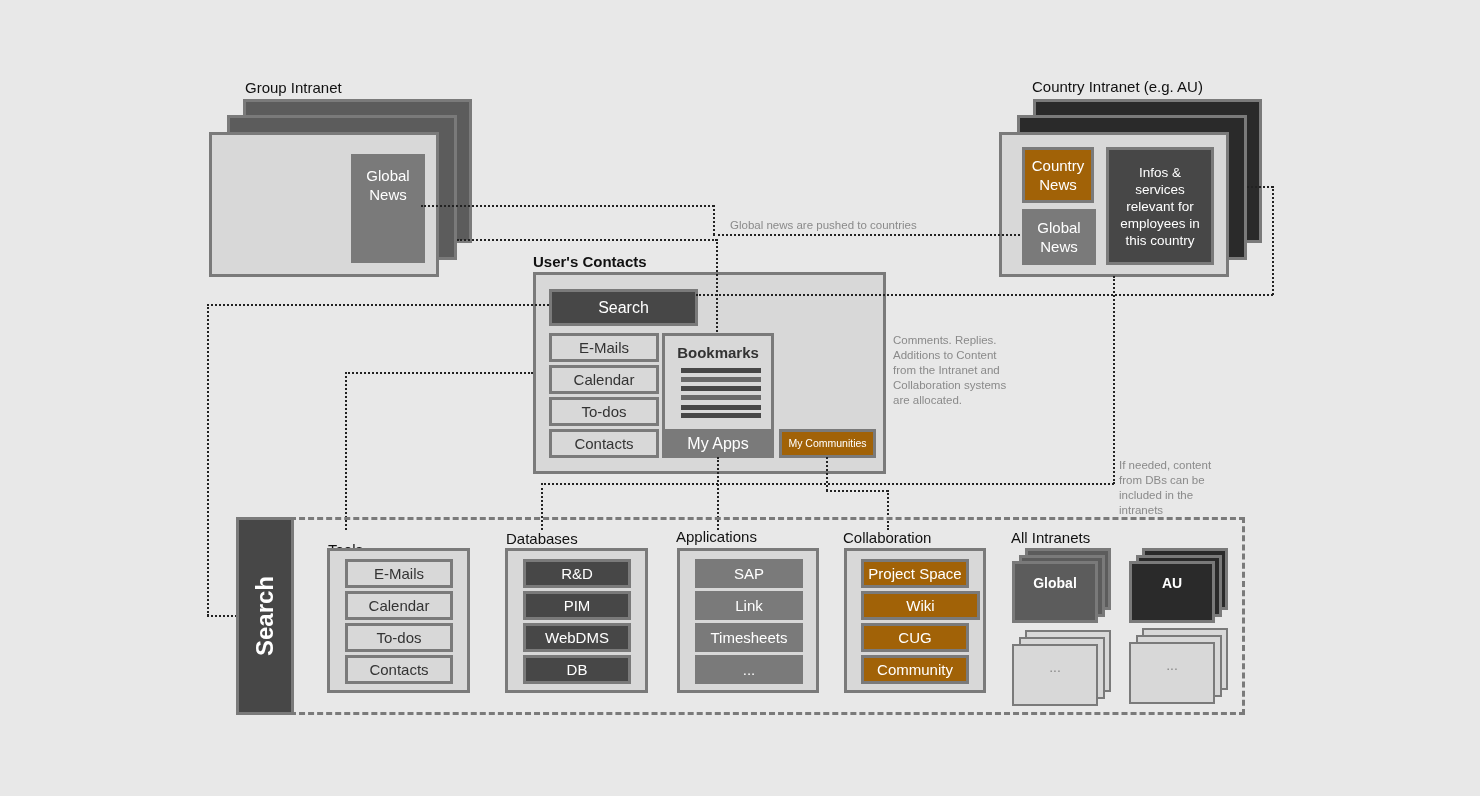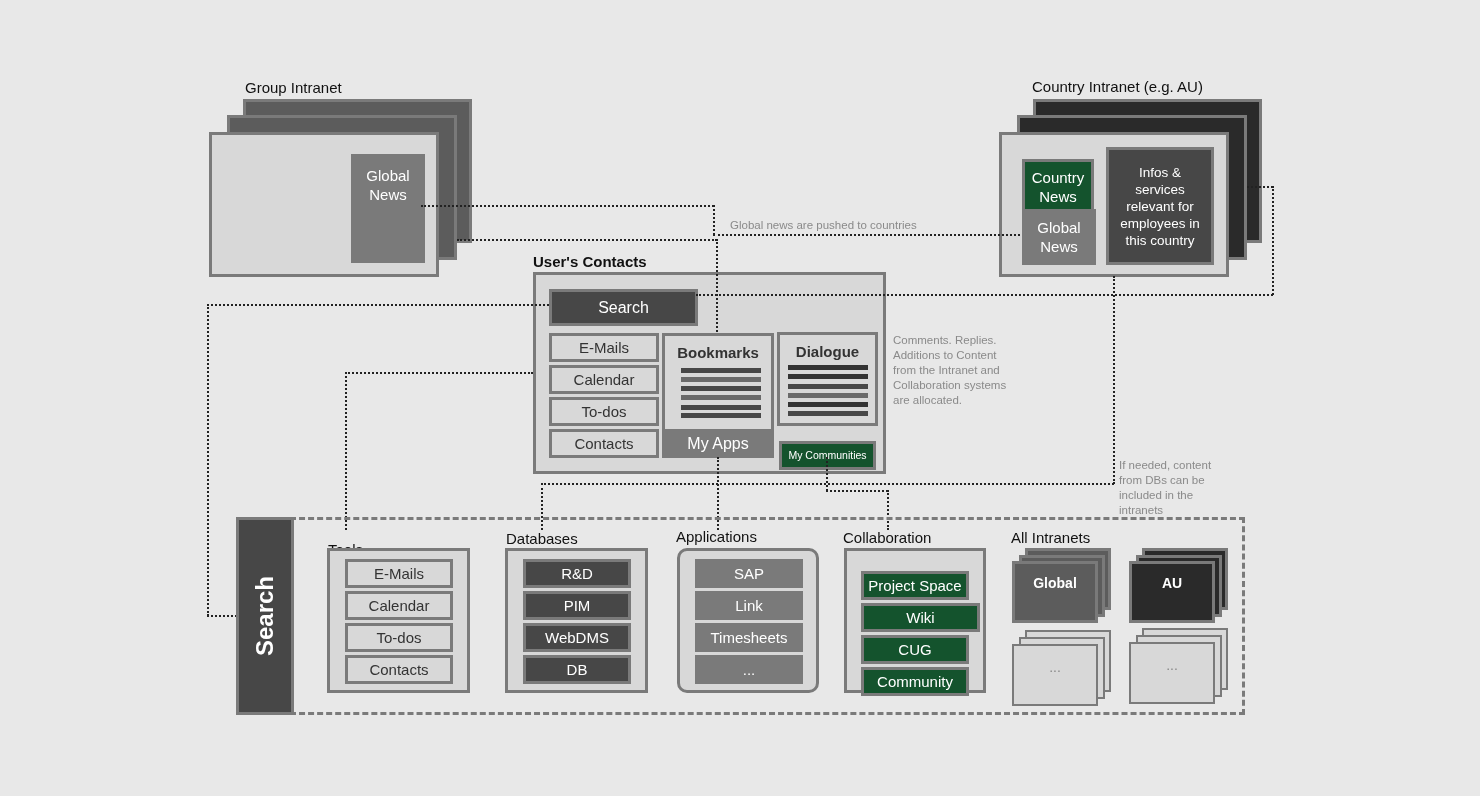--- a/index.html
+++ b/index.html
@@ -13,7 +13,7 @@
          text-align:center; font-size:15px; line-height:19px; }
   .light { background:#d8d8d8; border:3px solid #7a7a7a; color:#333; }
   .dark { background:#474747; border:3px solid #7a7a7a; color:#fff; }
-  .black { background:#14532d; border:3px solid #7a7a7a; color:#fff;margin-top:12px; }
+  .black { background:#a16207; border:3px solid #7a7a7a; color:#fff; }
   .midfill { background:#7a7a7a; border:none; color:#fff; }
   .dots-h { position:absolute; height:0; border-top:2px dotted #222; }
   .dots-v { position:absolute; width:0; border-left:2px dotted #222; }

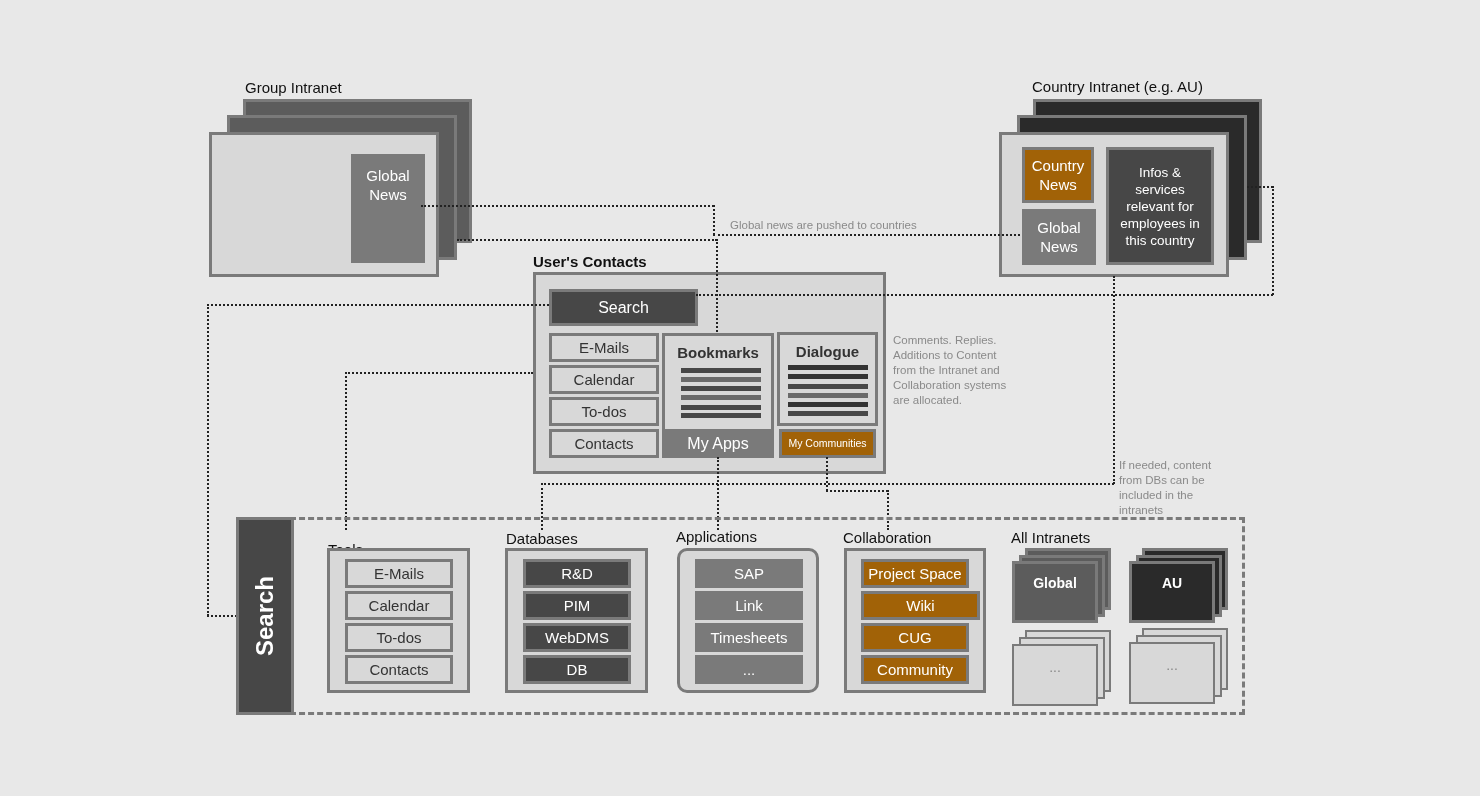--- a/index.html
+++ b/index.html
@@ -64,15 +64,6 @@
     <div class="bm-line" style="top:59px;background:#6a6a6a;"></div>
     <div class="bm-line" style="top:69px;background:#474747;"></div>
     <div class="bm-line" style="top:77px;background:#474747;"></div>
-  </div>
-  <div class="abs light" style="left:241px;top:57px;width:101px;height:94px;">
-    <div class="abs" style="left:0;top:8px;width:95px;text-align:center;font-weight:bold;font-size:15px;color:#333;">Dialogue</div>
-    <div class="bm-line" style="left:8px;top:30px;background:#333;"></div>
-    <div class="bm-line" style="left:8px;top:39px;background:#333;"></div>
-    <div class="bm-line" style="left:8px;top:49px;background:#474747;"></div>
-    <div class="bm-line" style="left:8px;top:58px;background:#6a6a6a;"></div>
-    <div class="bm-line" style="left:8px;top:67px;background:#333;"></div>
-    <div class="bm-line" style="left:8px;top:76px;background:#474747;"></div>
   </div>
   <div class="box midfill" style="left:126px;top:154px;width:112px;height:29px;font-size:16px;">My Apps</div>
   <div class="box black" style="left:243px;top:154px;width:97px;height:29px;font-size:10.5px;">My Communities</div>

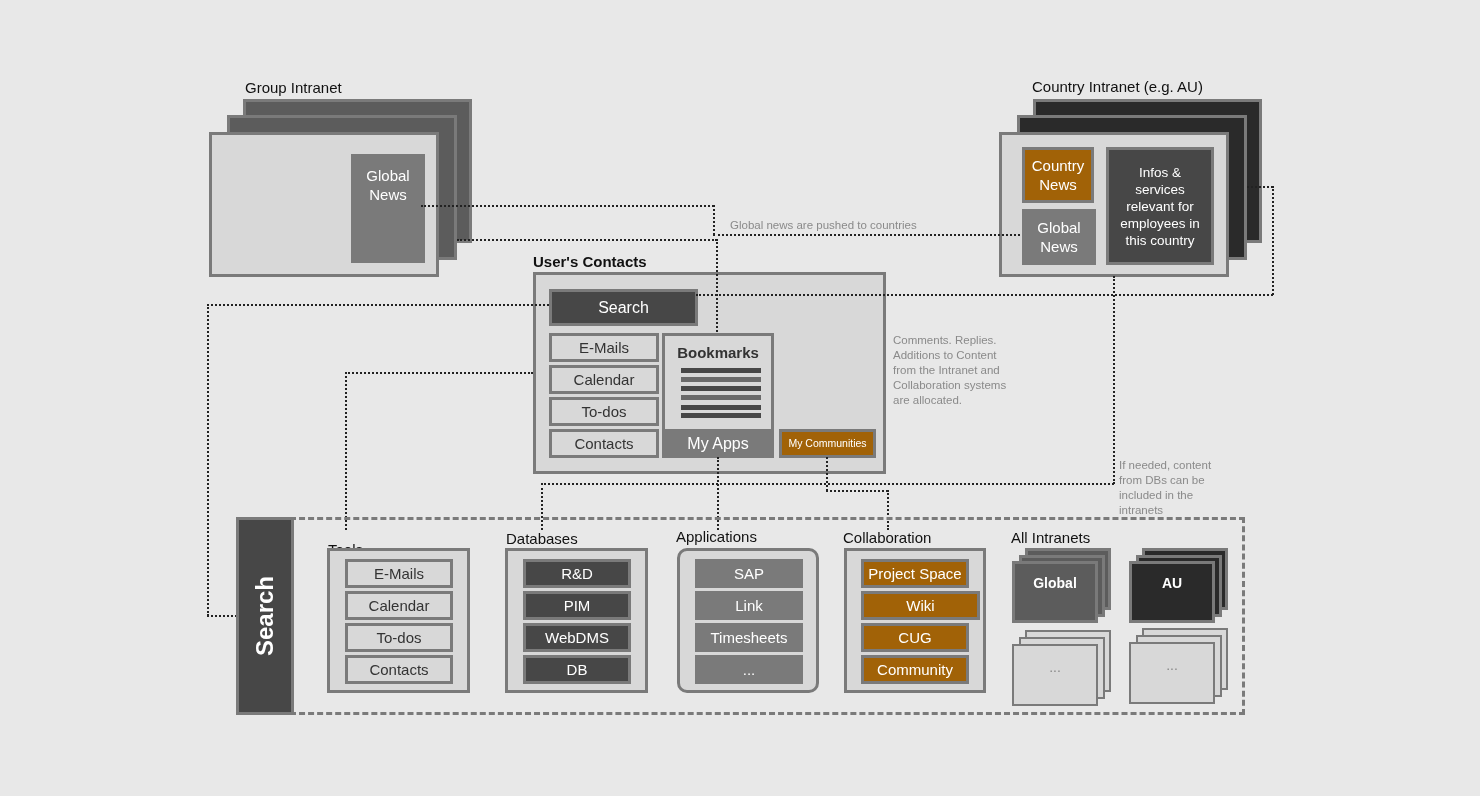--- a/index.html
+++ b/index.html
@@ -133,7 +133,7 @@
 </div>
 
 <div class="lbl" style="left:676px;top:528px;">Applications</div>
-<div class="frame" style="left:677px;top:548px;width:142px;height:145px;border-radius:10px;">
+<div class="frame" style="left:677px;top:548px;width:142px;height:145px;">
   <div class="box midfill" style="left:15px;top:8px;width:108px;height:29px;">SAP</div>
   <div class="box midfill" style="left:15px;top:40px;width:108px;height:29px;">Link</div>
   <div class="box midfill" style="left:15px;top:72px;width:108px;height:29px;">Timesheets</div>

